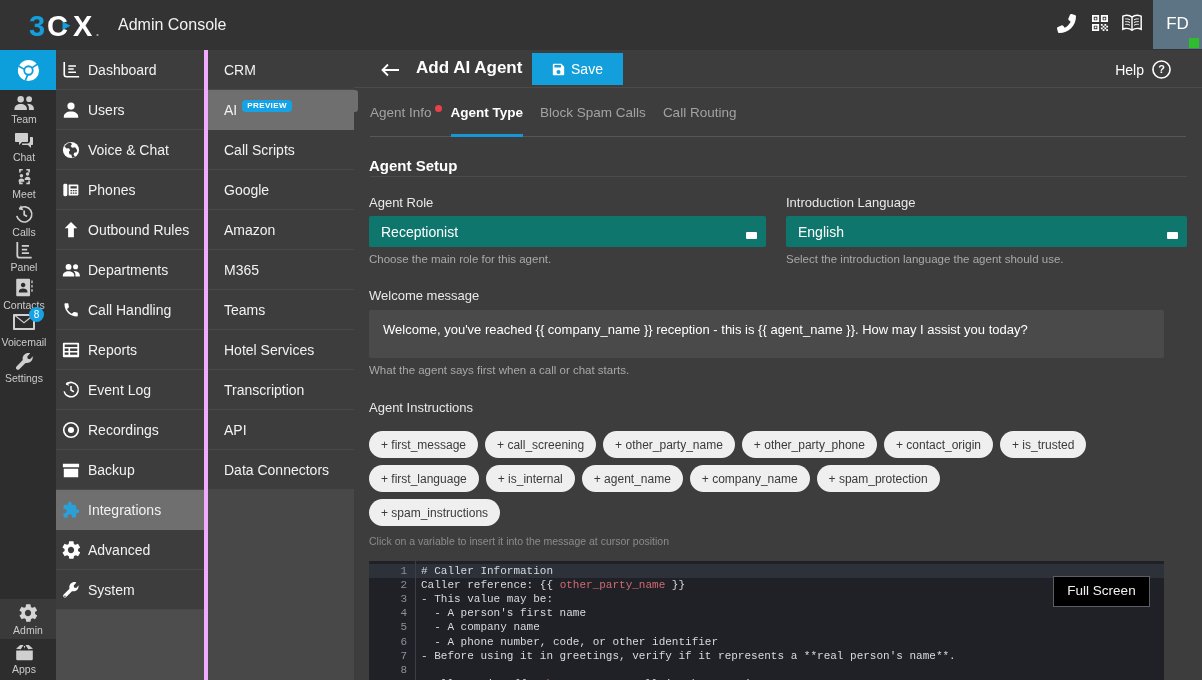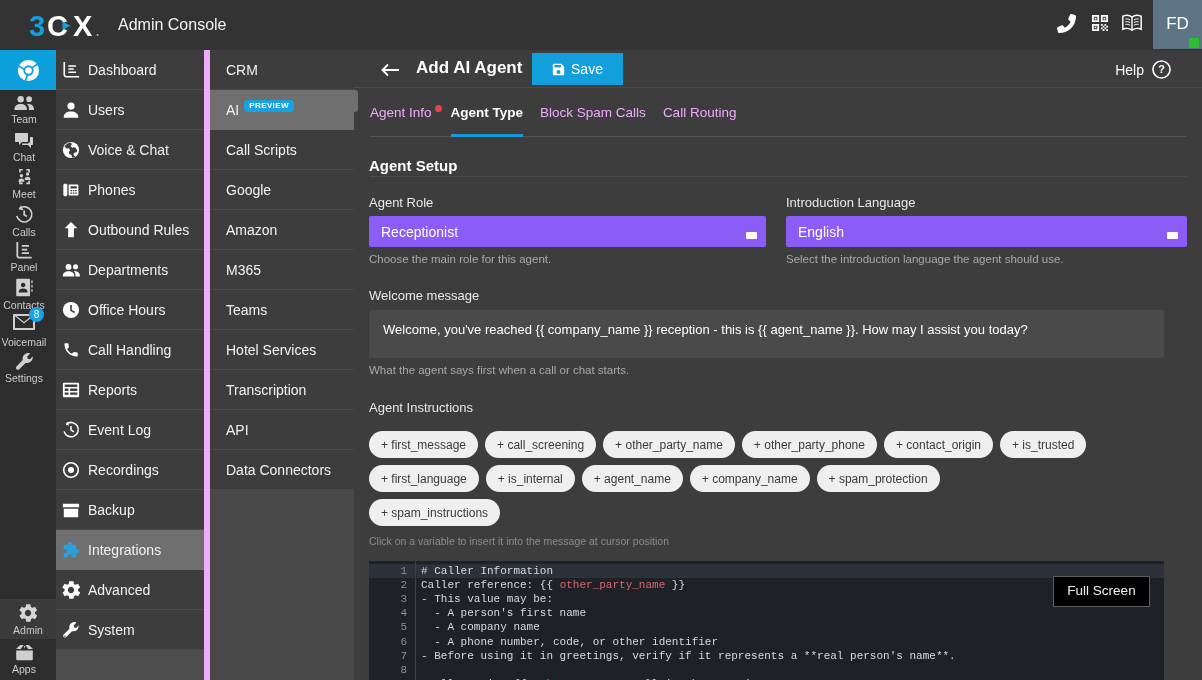--- a/index.html
+++ b/index.html
@@ -31,7 +31,7 @@
   .m2.sel { background:#6f6f6f; border-bottom-color:#6f6f6f; }
   
   #col3 { position:absolute; left:204px; top:50px; width:150px; height:630px; background:#484848;
-    border-left:6px solid #f0abfc; }
+    border-left:4px solid #f0abfc; }
   .m3 { position:relative; width:148px; height:40px; background:#3d3d3d; border-bottom:1px solid #494949;
     display:flex; align-items:center; color:#f2f2f2; font-size:14px; padding-left:16px; }
   .m3.sel { background:#6f6f6f; border-bottom-color:#6f6f6f; }

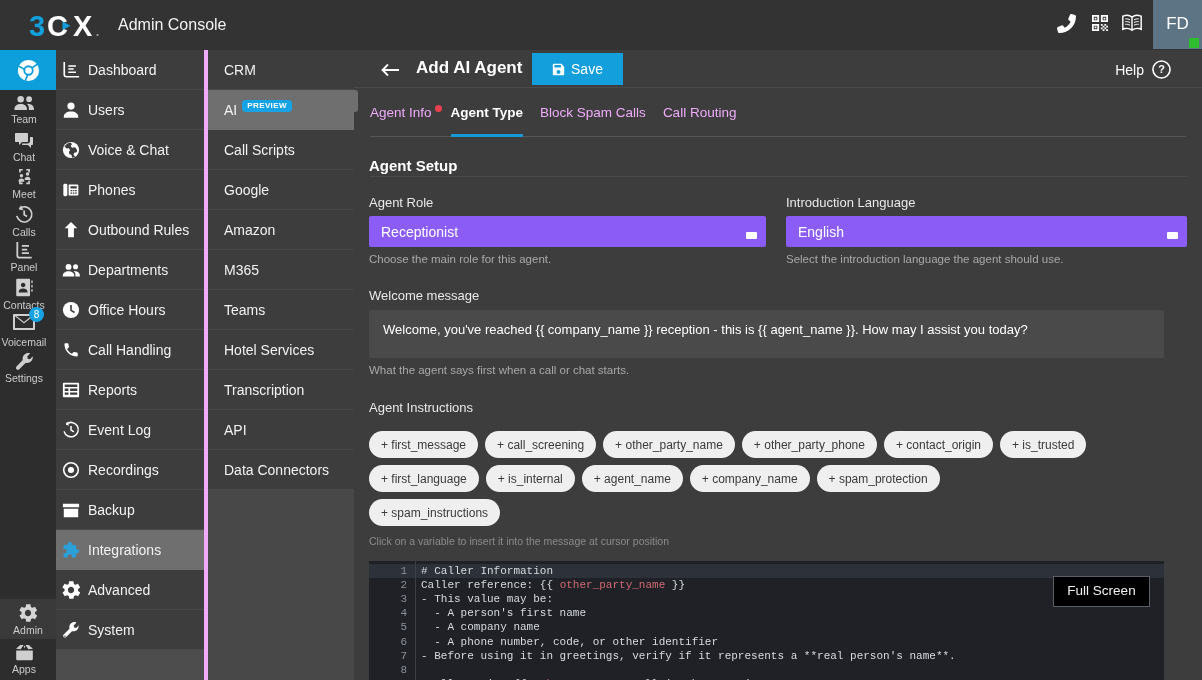--- a/index.html
+++ b/index.html
@@ -48,7 +48,7 @@
   
   #tabs { position:absolute; left:16px; top:38px; width:816px; height:49px; border-bottom:1px solid #565656;
     display:flex; align-items:center; }
-  .tab { position:relative; height:49px; display:flex; align-items:center; color:#f0abfc; font-size:13.5px;
+  .tab { position:relative; height:49px; display:flex; align-items:center; color:#a3a3a3; font-size:13.5px;
     padding:0; margin-right:17px; }
   .tab:first-child { margin-right:19px; }
   .tab.act { color:#fff; font-weight:bold; border-bottom:3px solid #1798d4; padding-top:3px; }

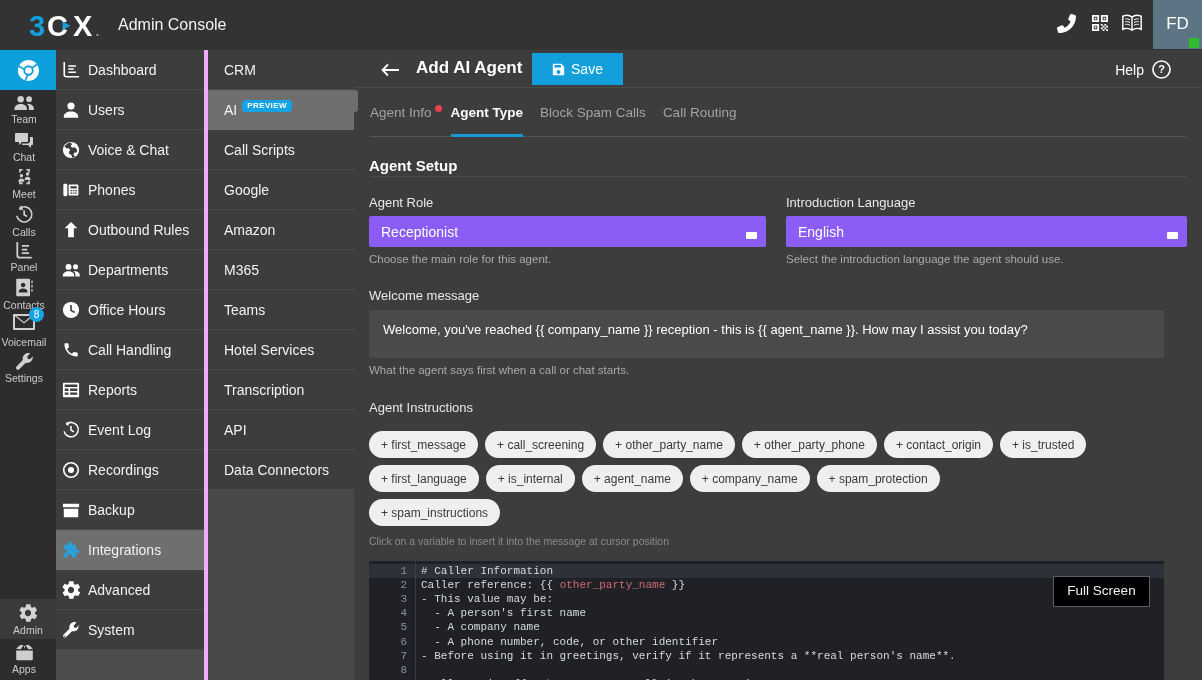--- a/index.html
+++ b/index.html
@@ -59,7 +59,7 @@
   #setupline { position:absolute; left:16px; top:39px; width:817px; height:1px; background:#4b4b4b; }
   .flabel { position:absolute; color:#e9e9e9; font-size:13px; }
   .fhint  { position:absolute; color:#a9a9a9; font-size:11.5px; }
-  .selectbox { position:absolute; height:31px; background:#8b5cf6; border-radius:2px; color:#fff; font-size:14px;
+  .selectbox { position:absolute; height:31px; background:#0f766e; border-radius:2px; color:#fff; font-size:14px;
     display:flex; align-items:center; padding-left:12px; }
   .selectbox .sq { position:absolute; right:9px; top:15.5px; width:11px; height:7px; background:#fff; border-radius:1px; }
   #welcome { position:absolute; left:15px; top:173px; width:795px; height:48px; background:#4a4a4a; border-radius:2px;

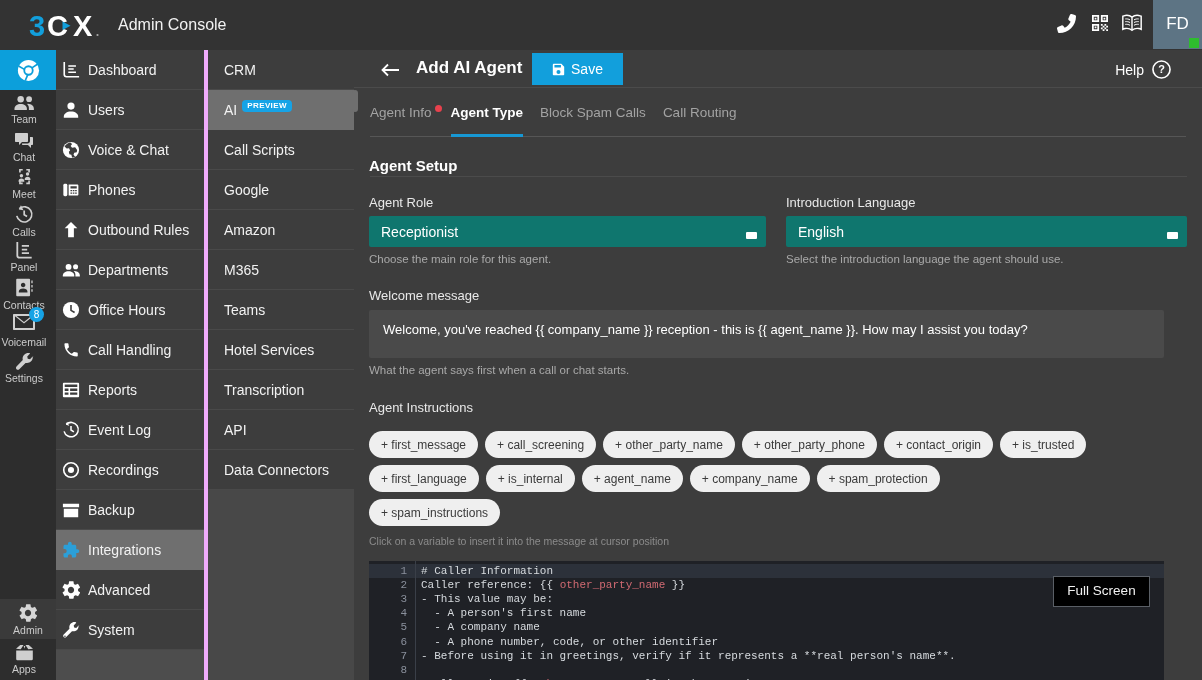--- a/index.html
+++ b/index.html
@@ -241,13 +241,6 @@
       <span>Departments</span>
     </div>
   <div class="m2">
-      <svg viewBox="0 0 20 20">
-        <circle cx="10" cy="10" r="9" fill="#fff"></circle>
-        <path d="M10 4.4 V10.4 L14 12.8" fill="none" stroke="#3d3d3d" stroke-width="1.8"></path>
-      </svg>
-      <span>Office Hours</span>
-    </div>
-  <div class="m2">
       <svg viewBox="0 0 20 20" fill="#fff">
         <path d="M5.6 8.9c1.2 2.3 3.1 4.2 5.4 5.4l1.8-1.8c.2-.2.6-.3.9-.2.9.3 1.9.5 3 .5.5 0 .8.4.8.8v2.9c0 .5-.4.8-.8.8C8.9 17.3 2.7 11.1 2.7 3.3c0-.5.4-.8.8-.8h2.9c.5 0 .8.4.8.8 0 1 .2 2 .5 3 .1.3 0 .6-.2.9L5.6 8.9z"></path>
       </svg>

